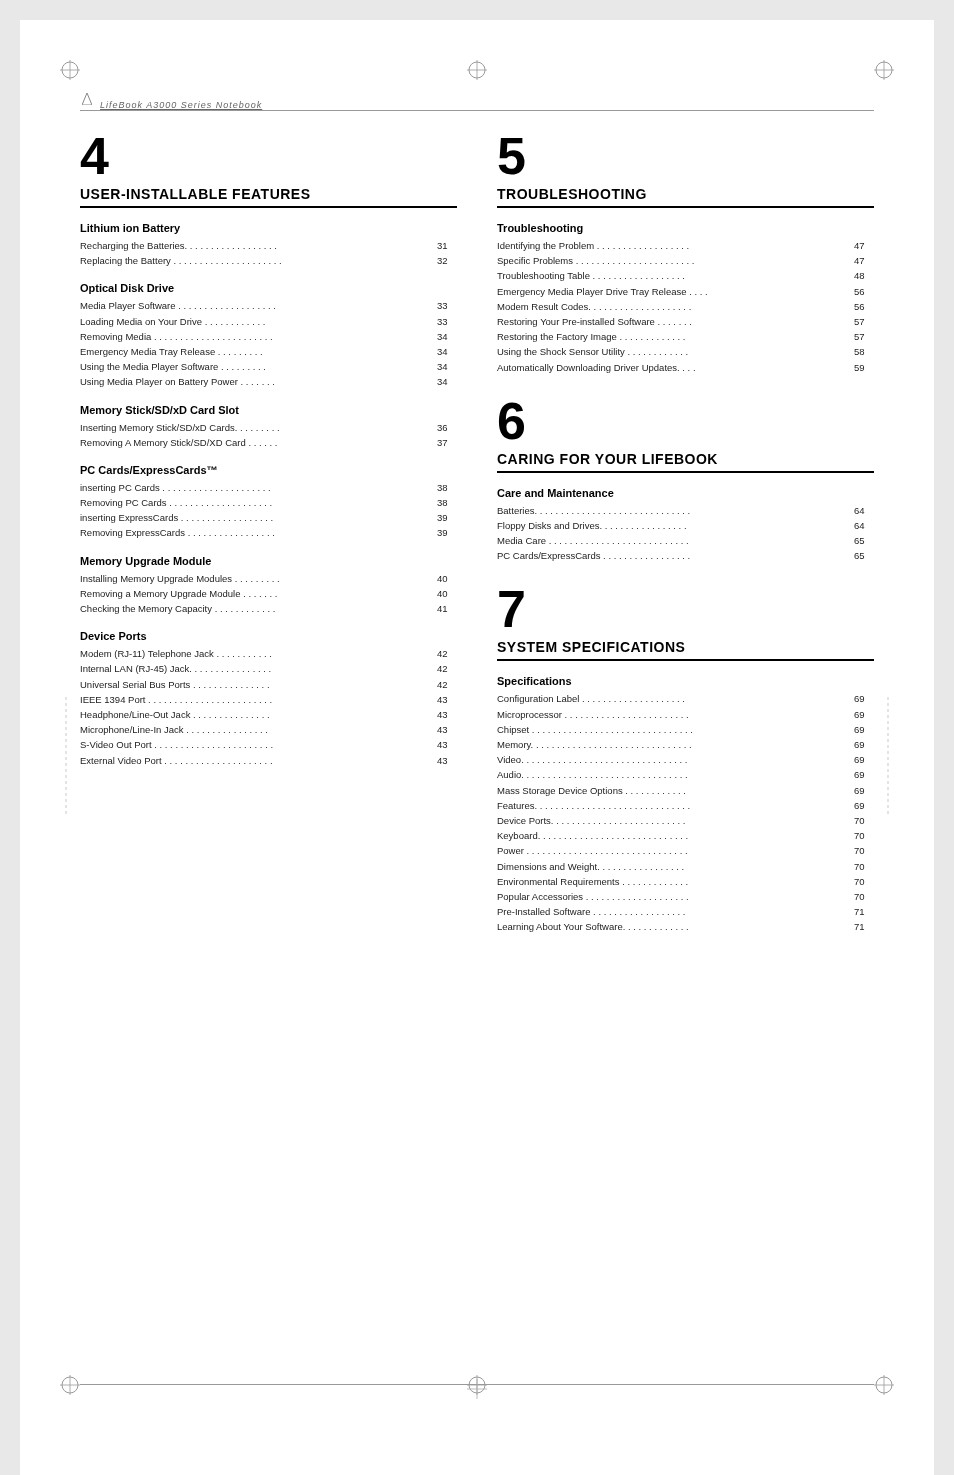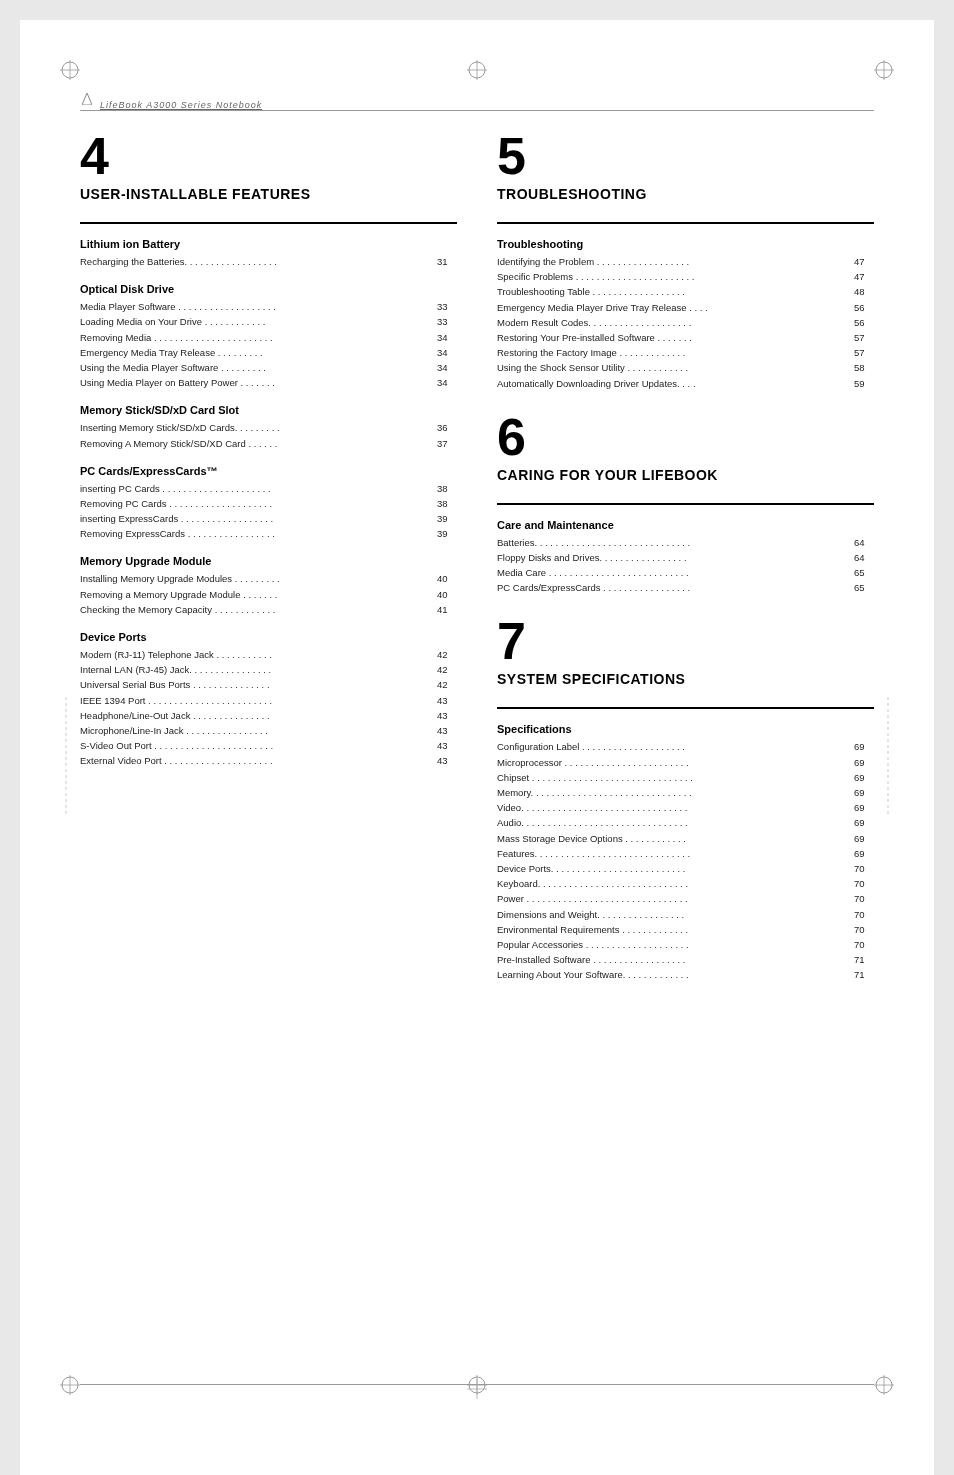--- a/index.html
+++ b/index.html
@@ -82,7 +82,7 @@
       color: #000;
       text-transform: uppercase;
       border-bottom: 2px solid #000;
-      padding-bottom: 20px;
+      padding-bottom: 4px;
       margin-bottom: 14px;
       letter-spacing: 0.5px;
     }

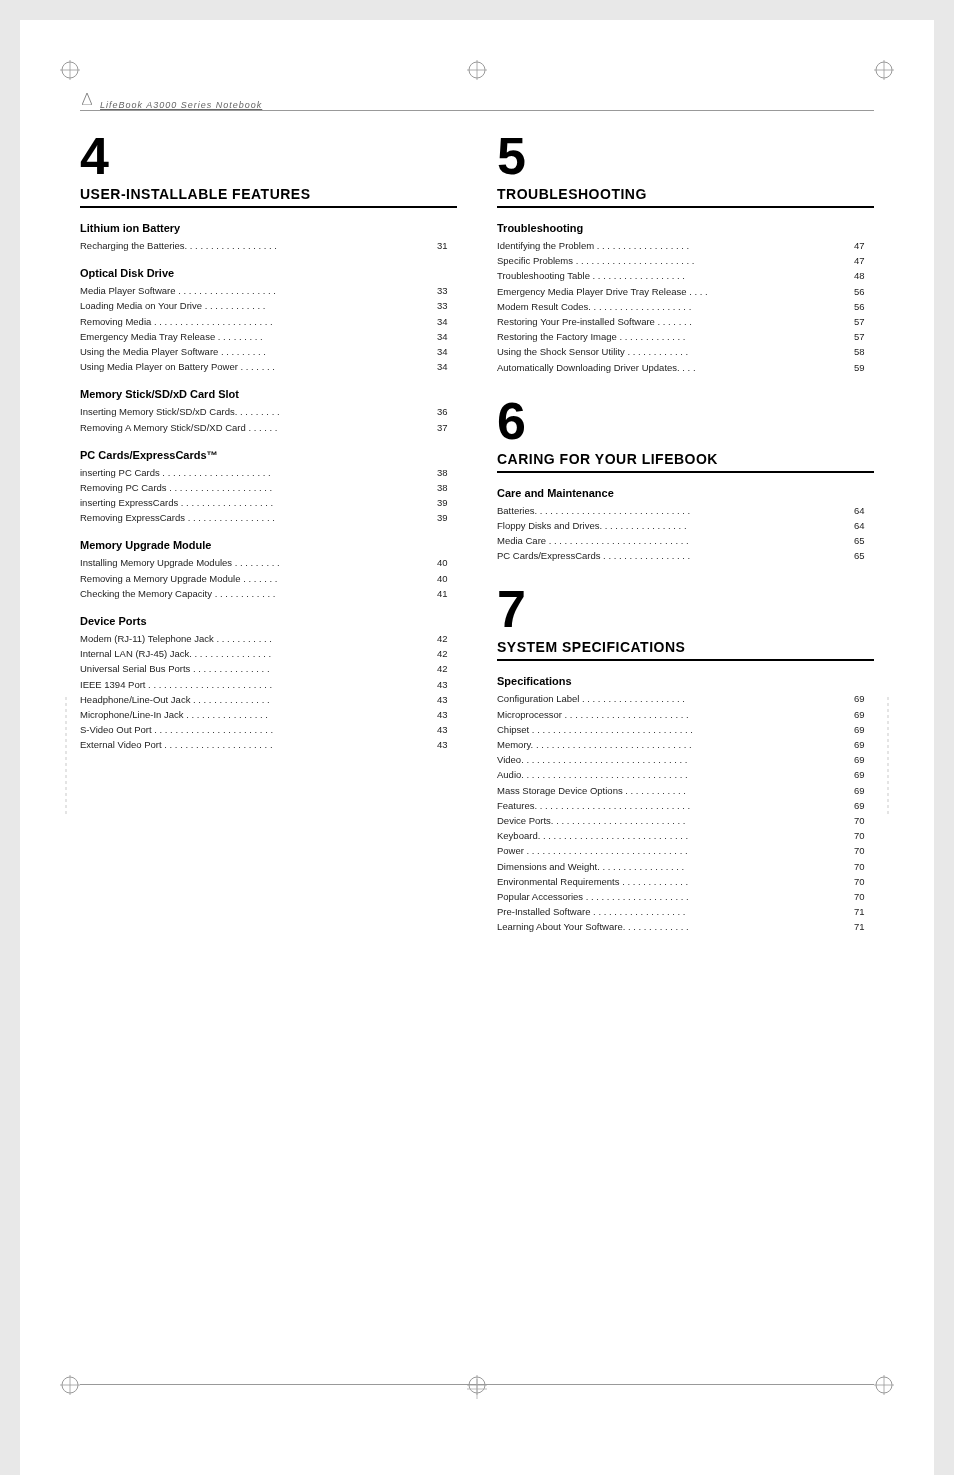--- a/index.html
+++ b/index.html
@@ -218,6 +218,10 @@
         <span class="entry-title">Recharging the Batteries. . . . . . . . . . . . . . . . . .</span>
         <span class="page-num">31</span>
       </div>
+      <div class="toc-entry">
+        <span class="entry-title">Replacing the Battery . . . . . . . . . . . . . . . . . . . . .</span>
+        <span class="page-num">32</span>
+      </div>
 
       <div class="section-heading">Optical Disk Drive</div>
       <div class="toc-entry">

